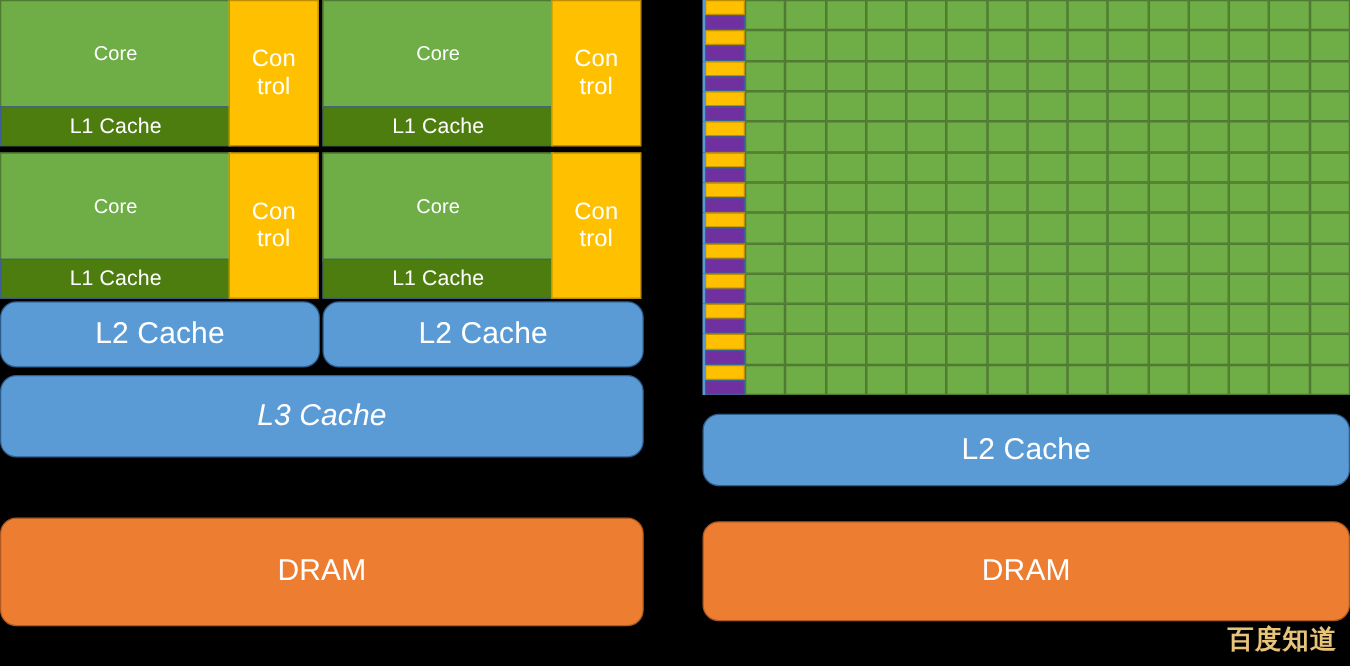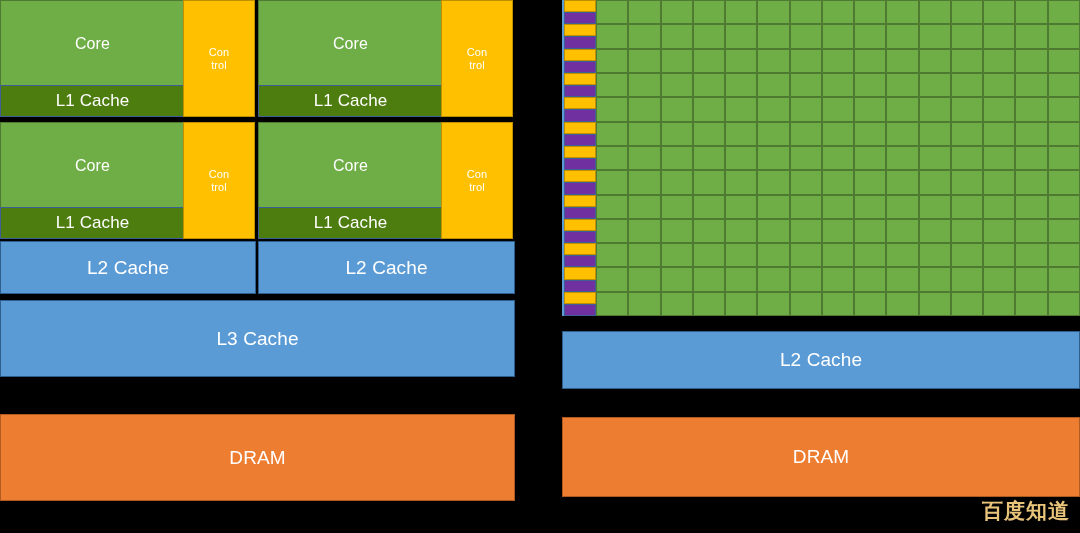--- a/index.html
+++ b/index.html
@@ -44,7 +44,7 @@
   .orange { background: #ED7D31; border: 1px solid #AE5A21; margin-top: 20px; }
 
   .lbl-core   { font-size: 16px; }
-  .lbl-ctrl   { font-size: 11px; }
+  .lbl-ctrl   { font-size: 19px; }
   .lbl-l1     { font-size: 17px; }
   .lbl-big    { font-size: 19px; }
 

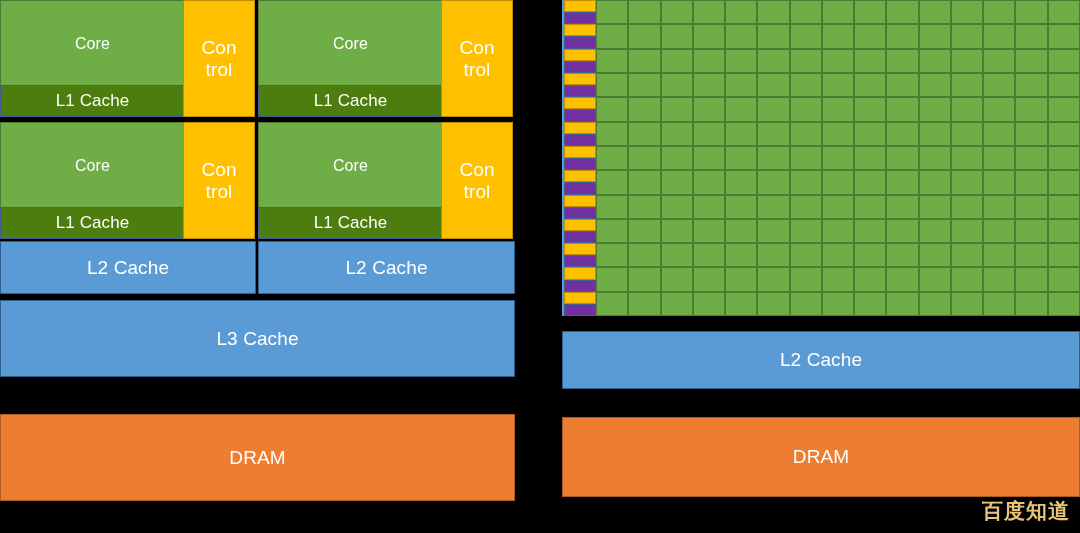--- a/index.html
+++ b/index.html
@@ -46,7 +46,7 @@
   .lbl-core   { font-size: 16px; }
   .lbl-ctrl   { font-size: 19px; }
   .lbl-l1     { font-size: 17px; }
-  .lbl-big    { font-size: 19px; }
+  .lbl-big    { font-size: 24px; border-radius: 13px; }
 
   
   #cpu-panel { position: absolute; left: 0; top: 0; width: 518px; height: 482px; }

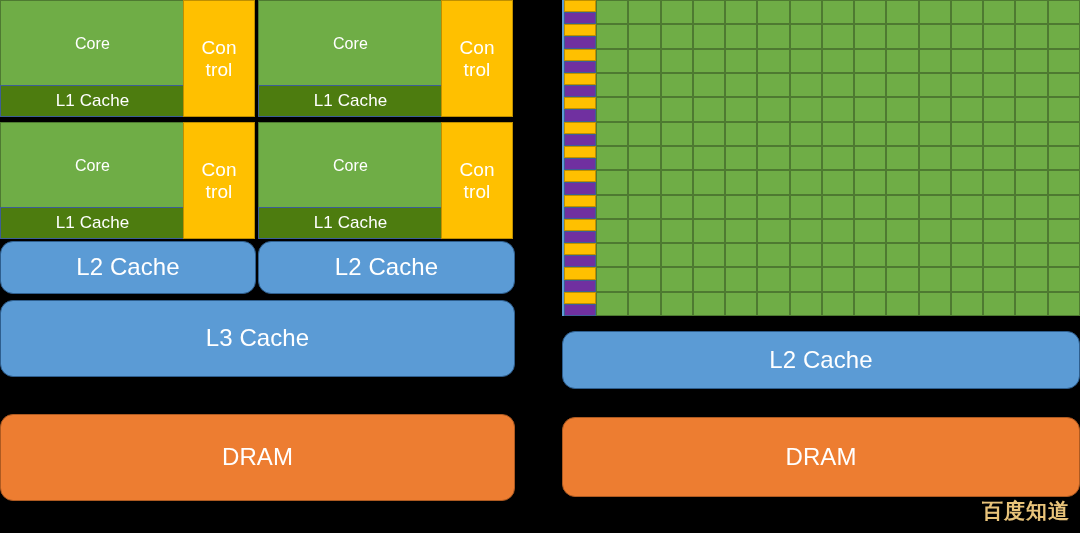--- a/index.html
+++ b/index.html
@@ -151,7 +151,7 @@
     <div class="blk blue lbl-big" style="left:0px; top:241px; width:256px; height:53px;">L2 Cache</div>
     <div class="blk blue lbl-big" style="left:258px; top:241px; width:257px; height:53px;">L2 Cache</div>
 
-    <div class="blk blue lbl-big" style="left:0px; top:300px; width:515px; height:77px;">L3 Cache</div>
+    <div class="blk blue lbl-big" style="left:0px; top:300px; width:515px; height:66px;font-style:italic;">L3 Cache</div>
 
     <div class="blk orange lbl-big" style="left:0px; top:394px; width:515px; height:87px;">DRAM</div>
   </div>

